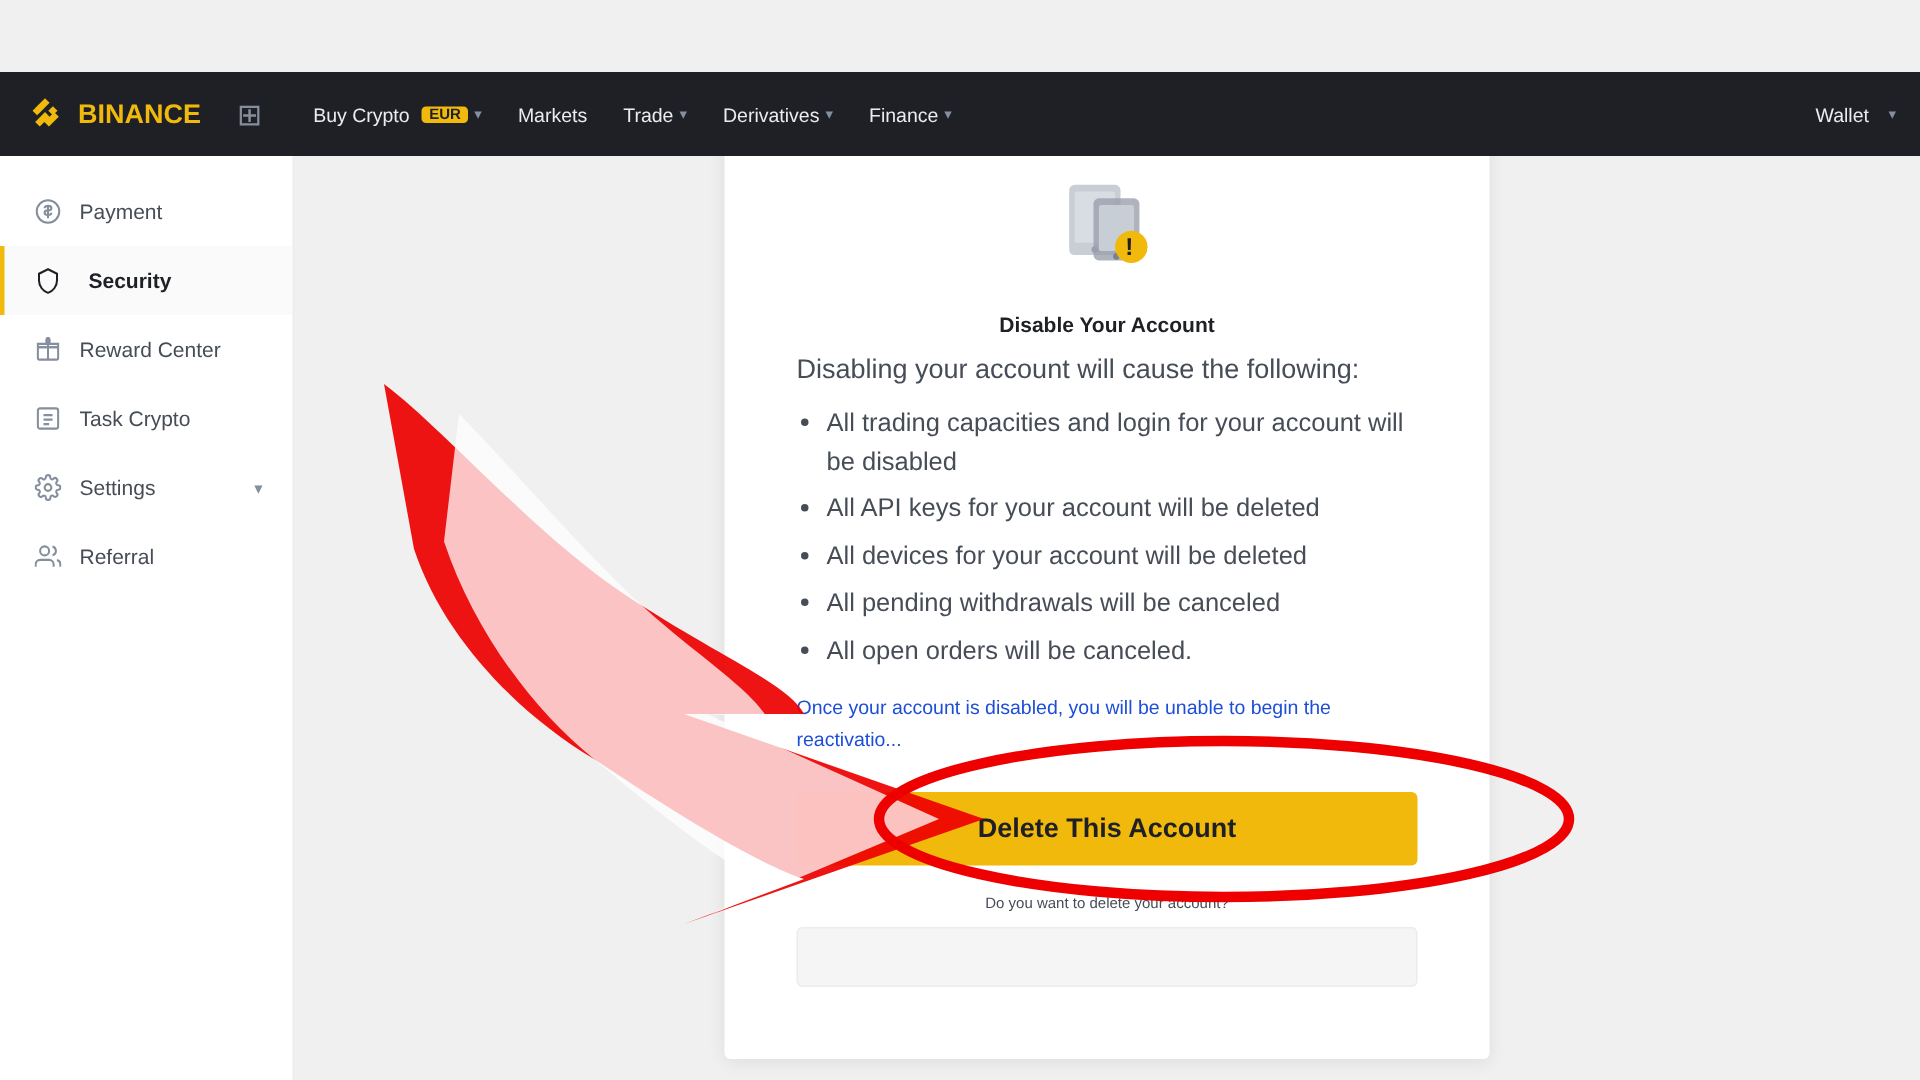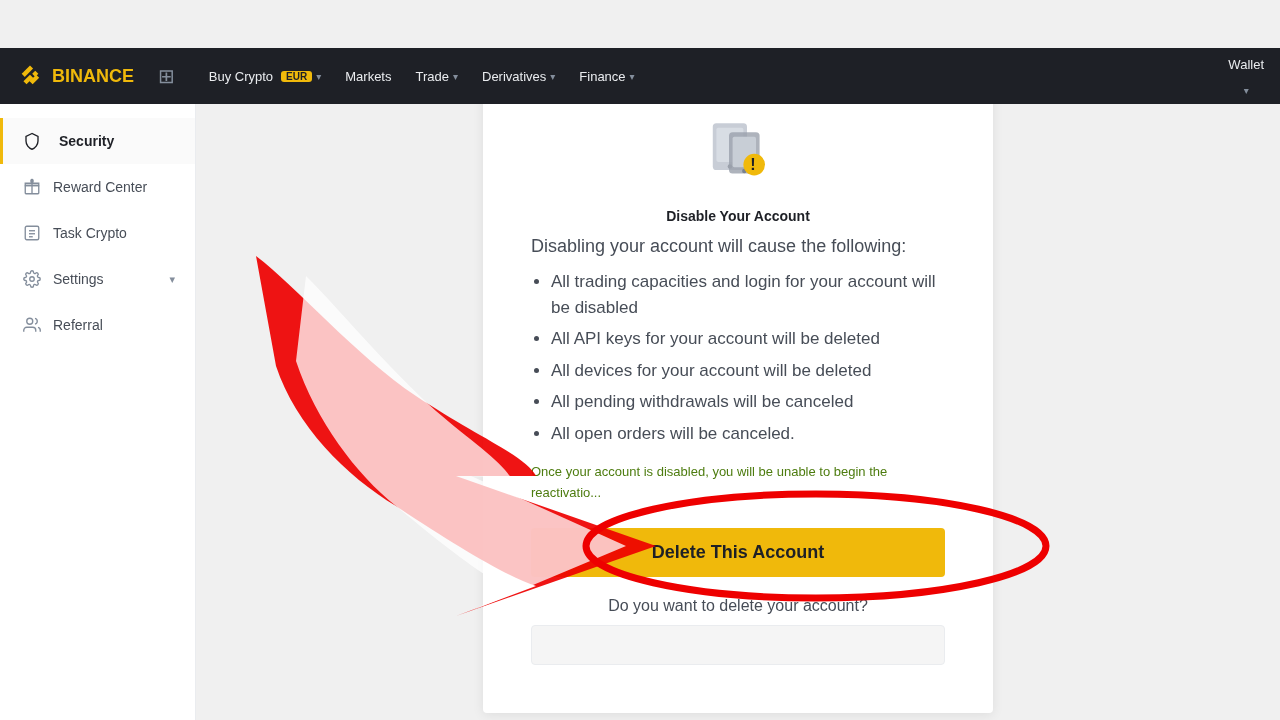--- a/index.html
+++ b/index.html
@@ -69,7 +69,6 @@
       align-items: center;
       gap: 13px;
       cursor: pointer;
-      flex-direction: column;
     }
     .chevron {
       font-size: 10px;

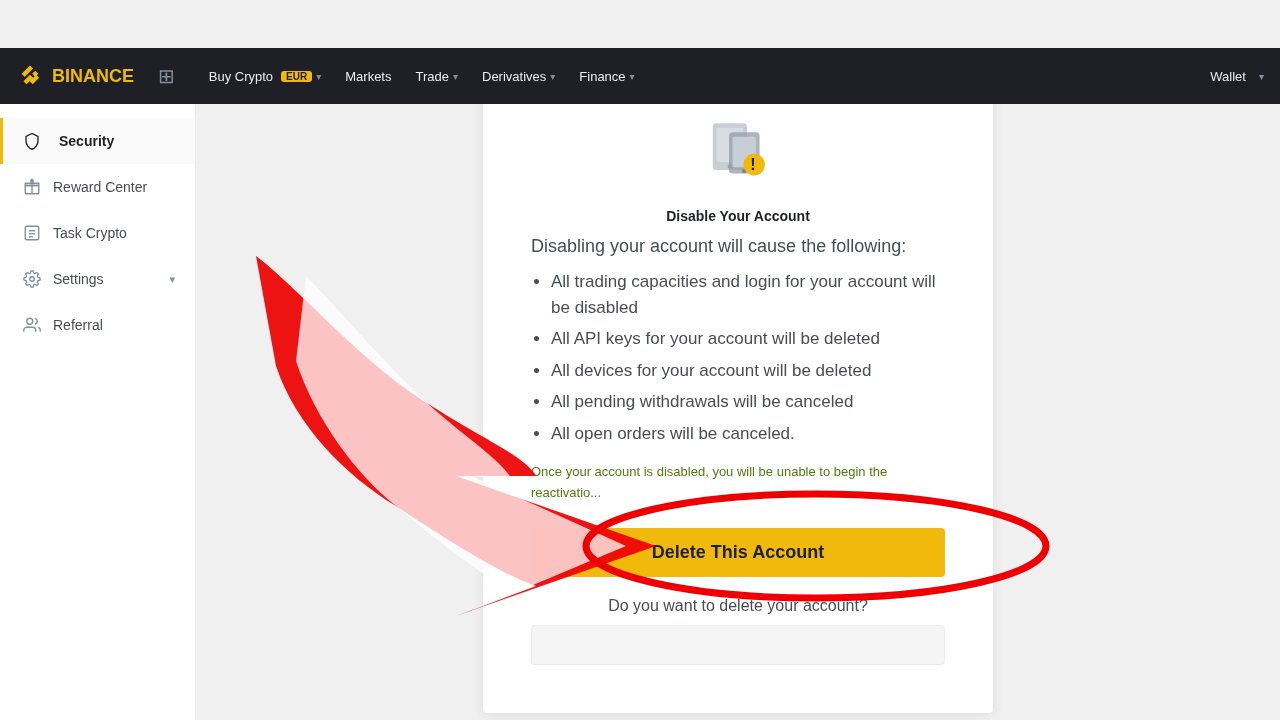--- a/index.html
+++ b/index.html
@@ -273,6 +273,15 @@
       </span>
       <span>Dashboard</span>
     </div>
+    <div class="sidebar-item">
+      <span class="sidebar-icon">
+        <svg width="18" height="18" viewBox="0 0 24 24" fill="none" stroke="currentColor" stroke-width="1.8">
+          <circle cx="12" cy="12" r="10"></circle>
+            <path d="M12 6v12M9 9c0-1.5 1.3-2 3-2s3 .5 3 2-1.3 2-3 2-3 .5-3 2 1.3 2 3 2 3-.5 3-2"></path>
+        </svg>
+      </span>
+      <span>Payment</span>
+    </div>
     <div class="sidebar-item active">
       <span class="sidebar-icon">
         <svg width="18" height="18" viewBox="0 0 24 24" fill="none" stroke="currentColor" stroke-width="1.8">

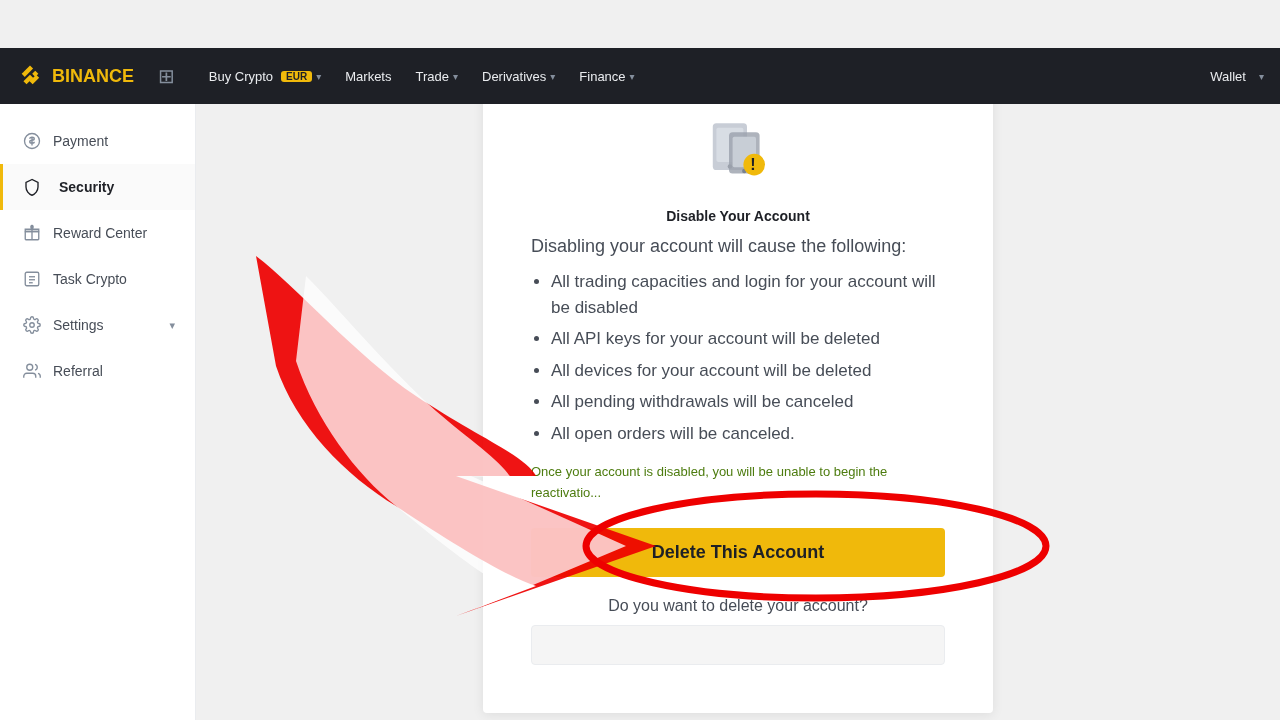--- a/index.html
+++ b/index.html
@@ -175,7 +175,7 @@
     }
     .modal-note {
       font-size: 13px;
-      color: #4d7c0f;
+      color: #1d4ed8;
       margin-bottom: 24px;
       line-height: 1.6;
     }

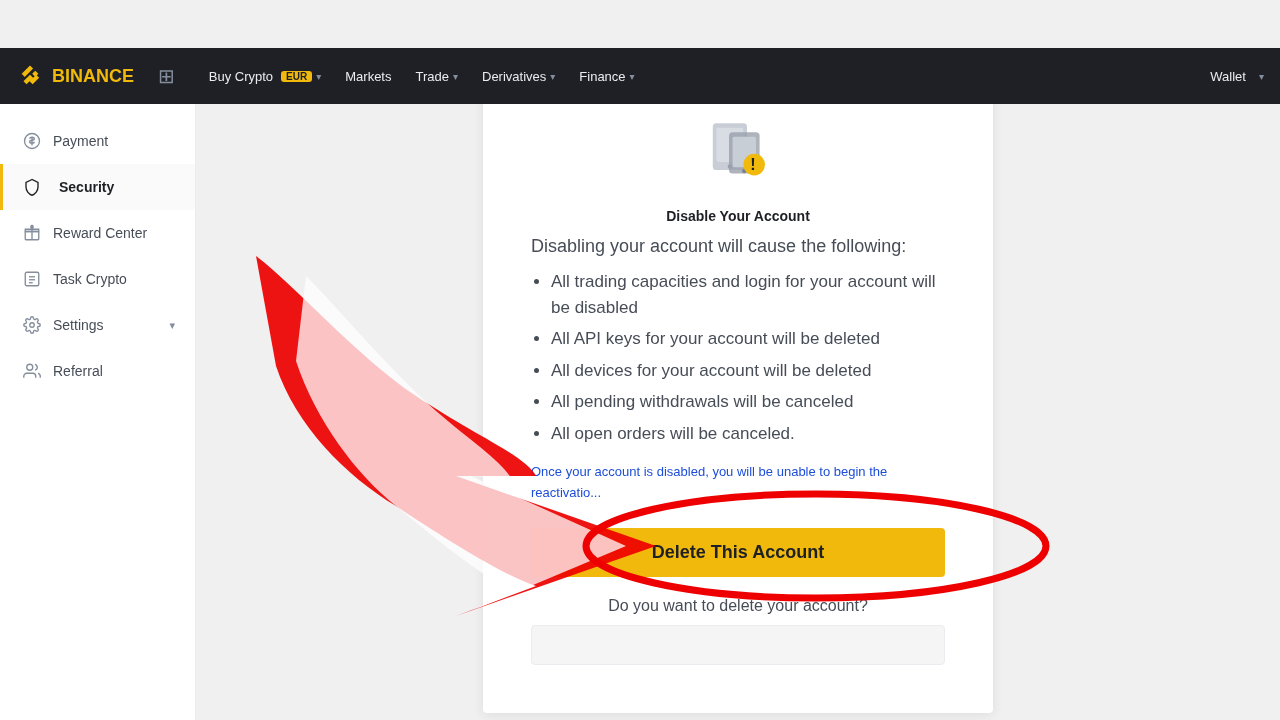--- a/index.html
+++ b/index.html
@@ -193,7 +193,7 @@
     }
     .modal-question {
       text-align: center;
-      font-size: 16px;
+      font-size: 10px;
       color: #474d57;
       margin-bottom: 10px;
     }

